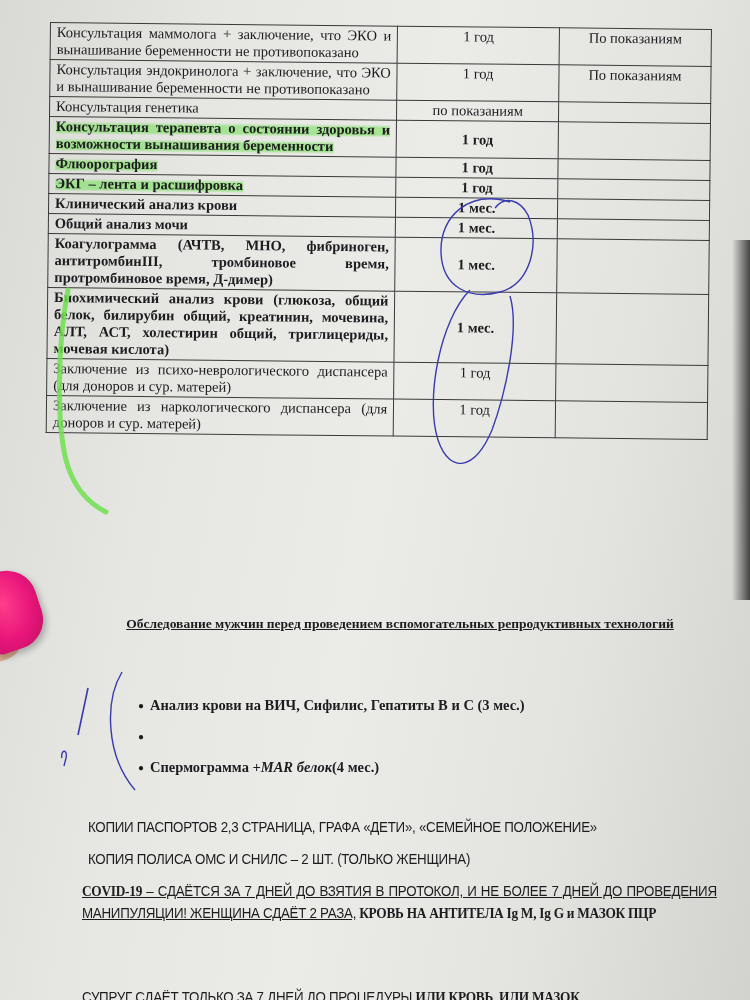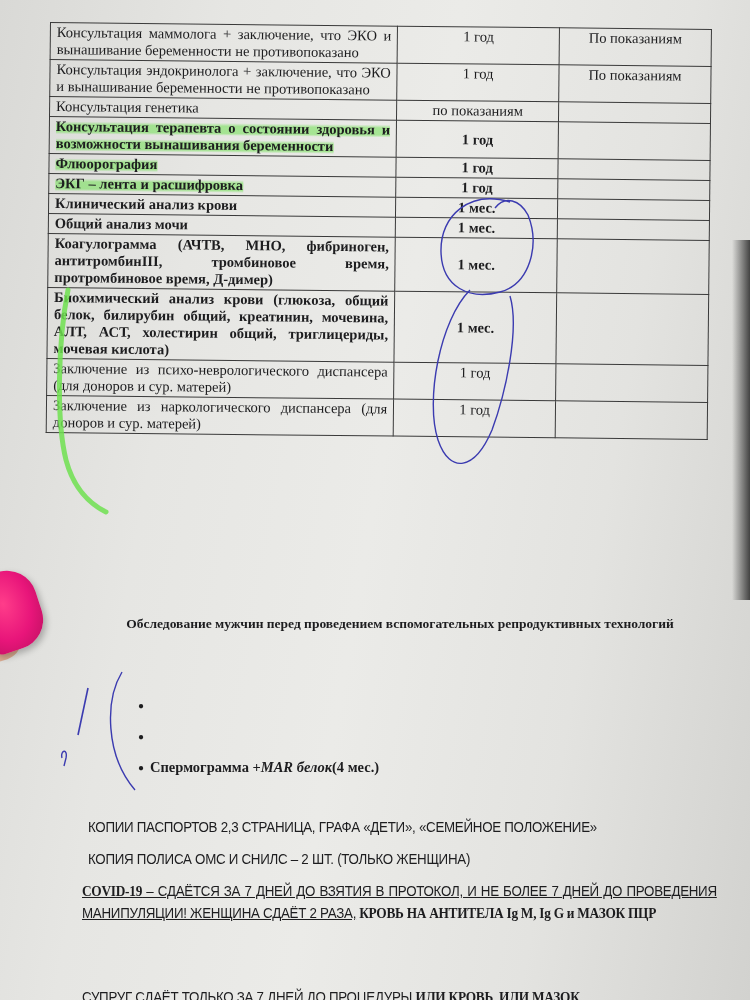--- a/index.html
+++ b/index.html
@@ -38,6 +38,7 @@
   .men-title {
     position: absolute; left: 120px; top: 615px; width: 560px;
     text-align: center; font-weight: bold; font-size: 13.5px; line-height: 18px;
+    text-decoration: underline;
   }
   .men-list { position: absolute; left: 138px; top: 690px; list-style: none; margin: 0; padding: 0; font-size: 14.5px; font-weight: bold; }
   .men-list li { height: 31px; display: flex; align-items: center; }

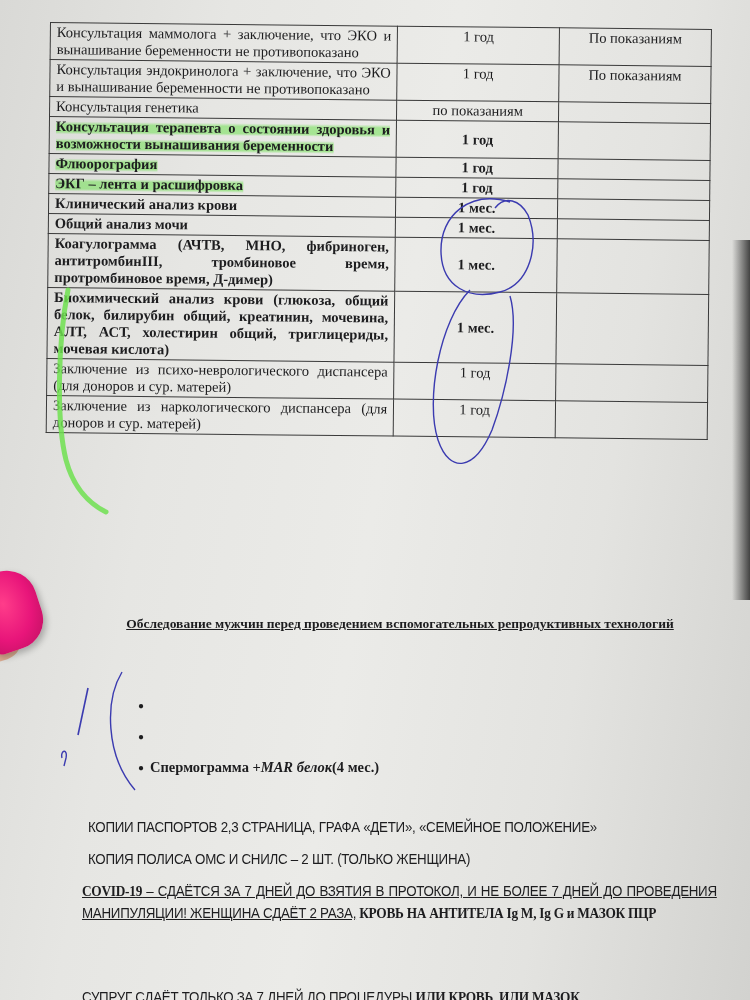--- a/index.html
+++ b/index.html
@@ -150,6 +150,7 @@
   <ul class="men-list">
     <li>
         <span class="bullet">●</span>
+        <span>Анализ крови на ВИЧ, Сифилис, Гепатиты В и С (3 мес.)</span>
       </li>
     <li>
         <span class="bullet">●</span>

